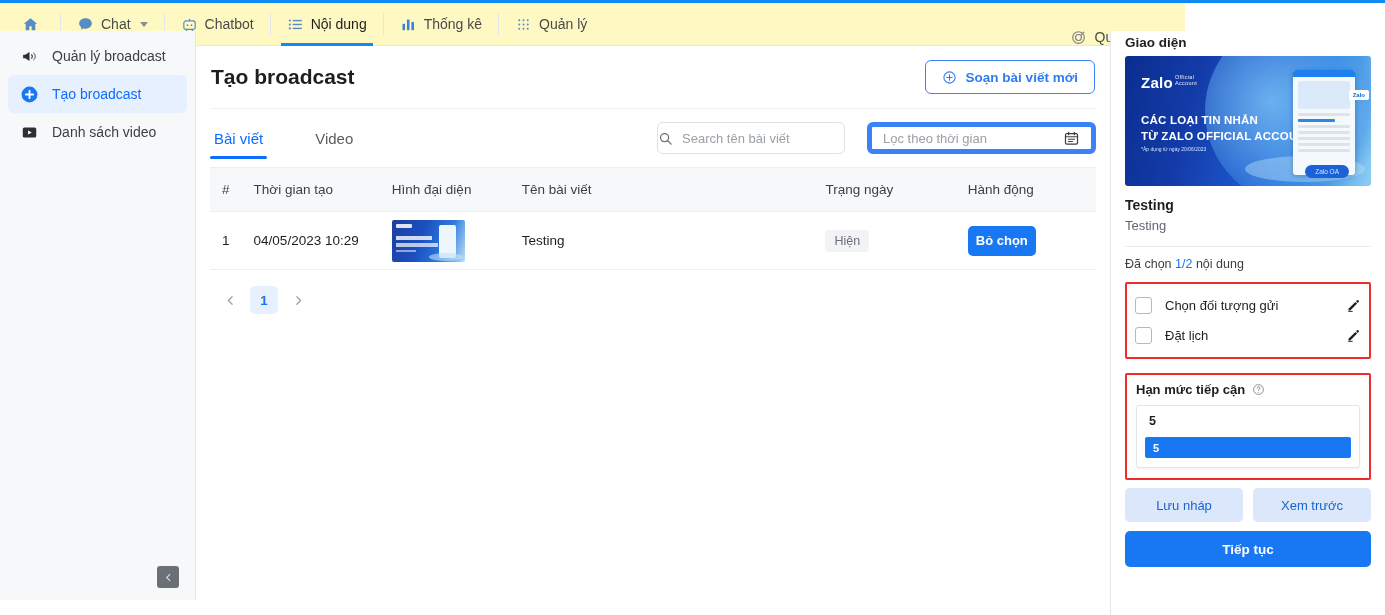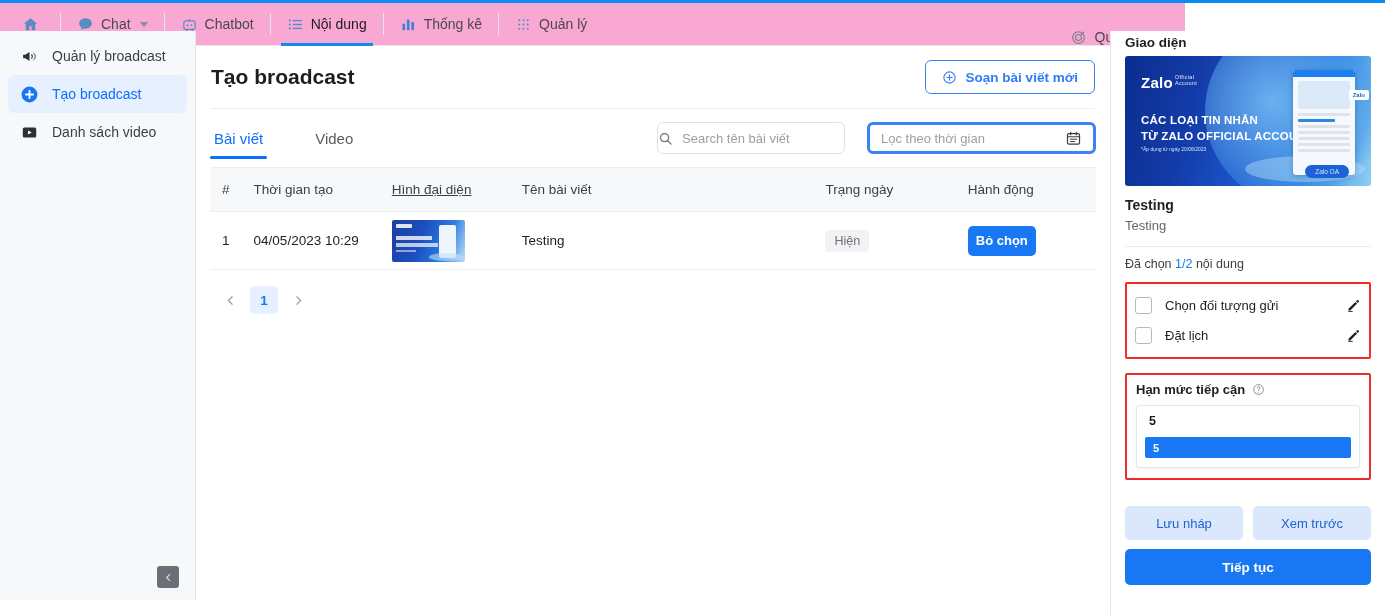--- a/index.html
+++ b/index.html
@@ -20,7 +20,7 @@
   
   .topnav {
     position: absolute; top: 3px; left: 0; width: 1185px; height: 43px;
-    background: #f9a8d4;
+    background: #fef9c3;
     border-bottom: 1px solid #e4e6eb;
     display: flex; align-items: center;
   }

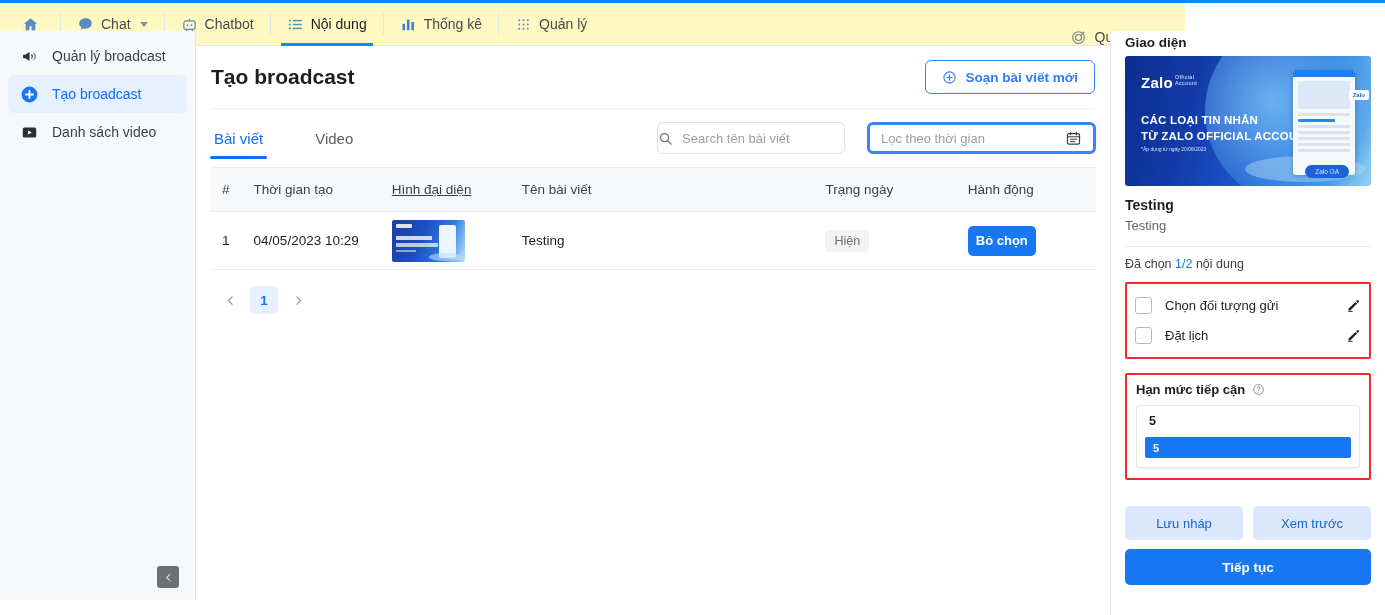--- a/index.html
+++ b/index.html
@@ -135,7 +135,7 @@
   .search-box input::placeholder, .date-box input::placeholder { color: #9aa0a6; }
   .date-box {
     width: 229px; height: 32px;
-    border: 3px solid #3b82f6; border-radius: 6px;
+    border: 5px solid #3b82f6; border-radius: 6px;
     display: flex; align-items: center; padding: 0 11px;
   }
 

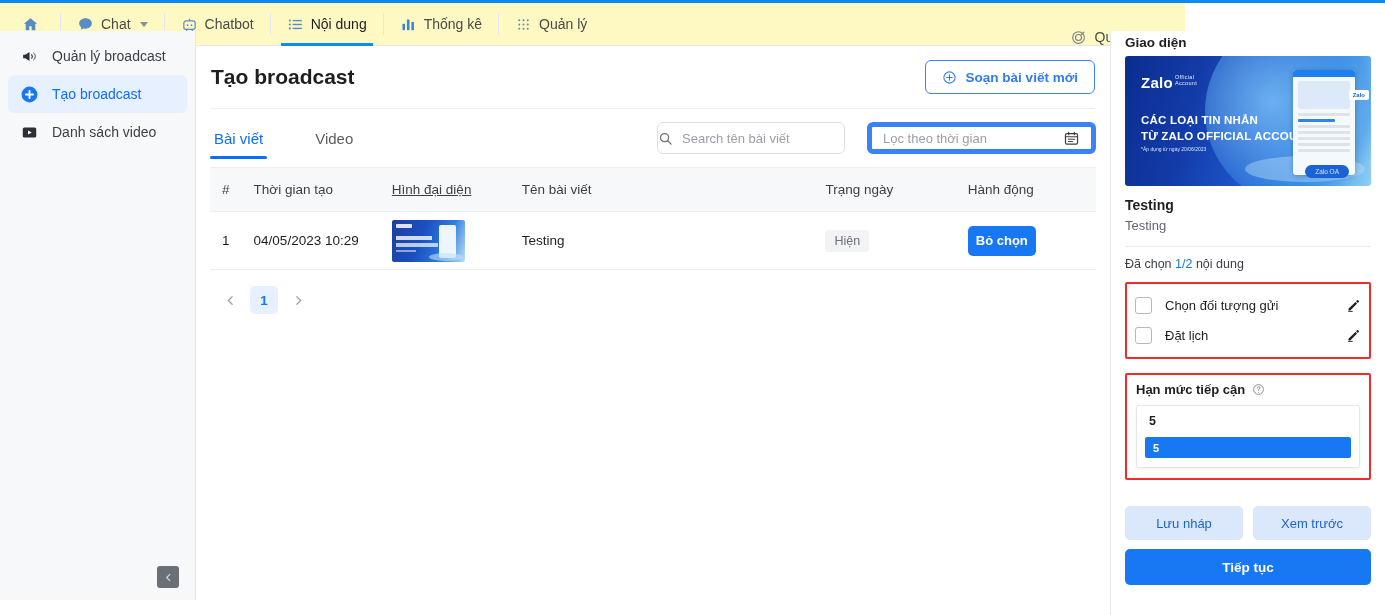--- a/index.html
+++ b/index.html
@@ -152,7 +152,7 @@
   }
   .th-idx { width: 34px; padding-left: 12px !important; }
   .th-time { width: 132px; }
-  .th-thumb { width: 124px; text-decoration: underline; }
+  .th-thumb { width: 124px; }
   .th-name { width: 290px; }
   .th-status { width: 136px; }
   .th-action { width: 130px; }

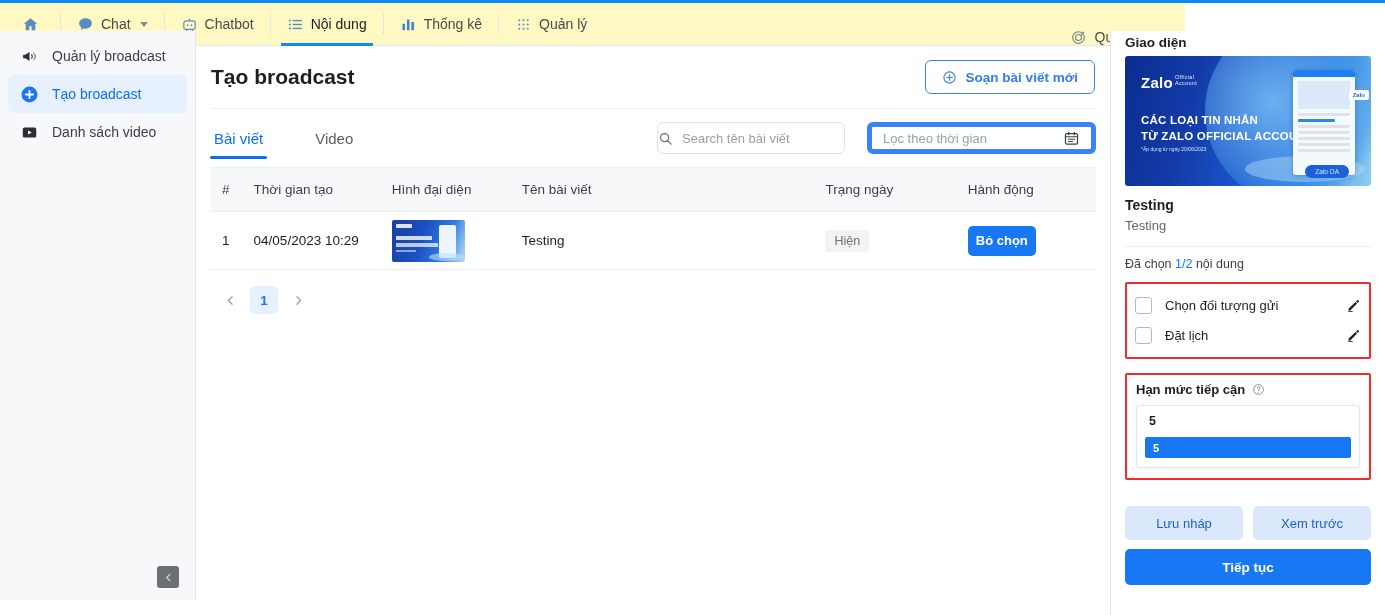--- a/index.html
+++ b/index.html
@@ -309,7 +309,7 @@
     cursor: pointer;
   }
 
-  .rp-actions { display: flex; gap: 10px; margin-top: 26px; }
+  .rp-actions { display: flex; gap: 10px; margin-top: 8px; }
   .btn-ghost {
     flex: 1; height: 34px; border-radius: 5px;
     background: #dbe7fb; color: #1b63d3; font-size: 13px;

